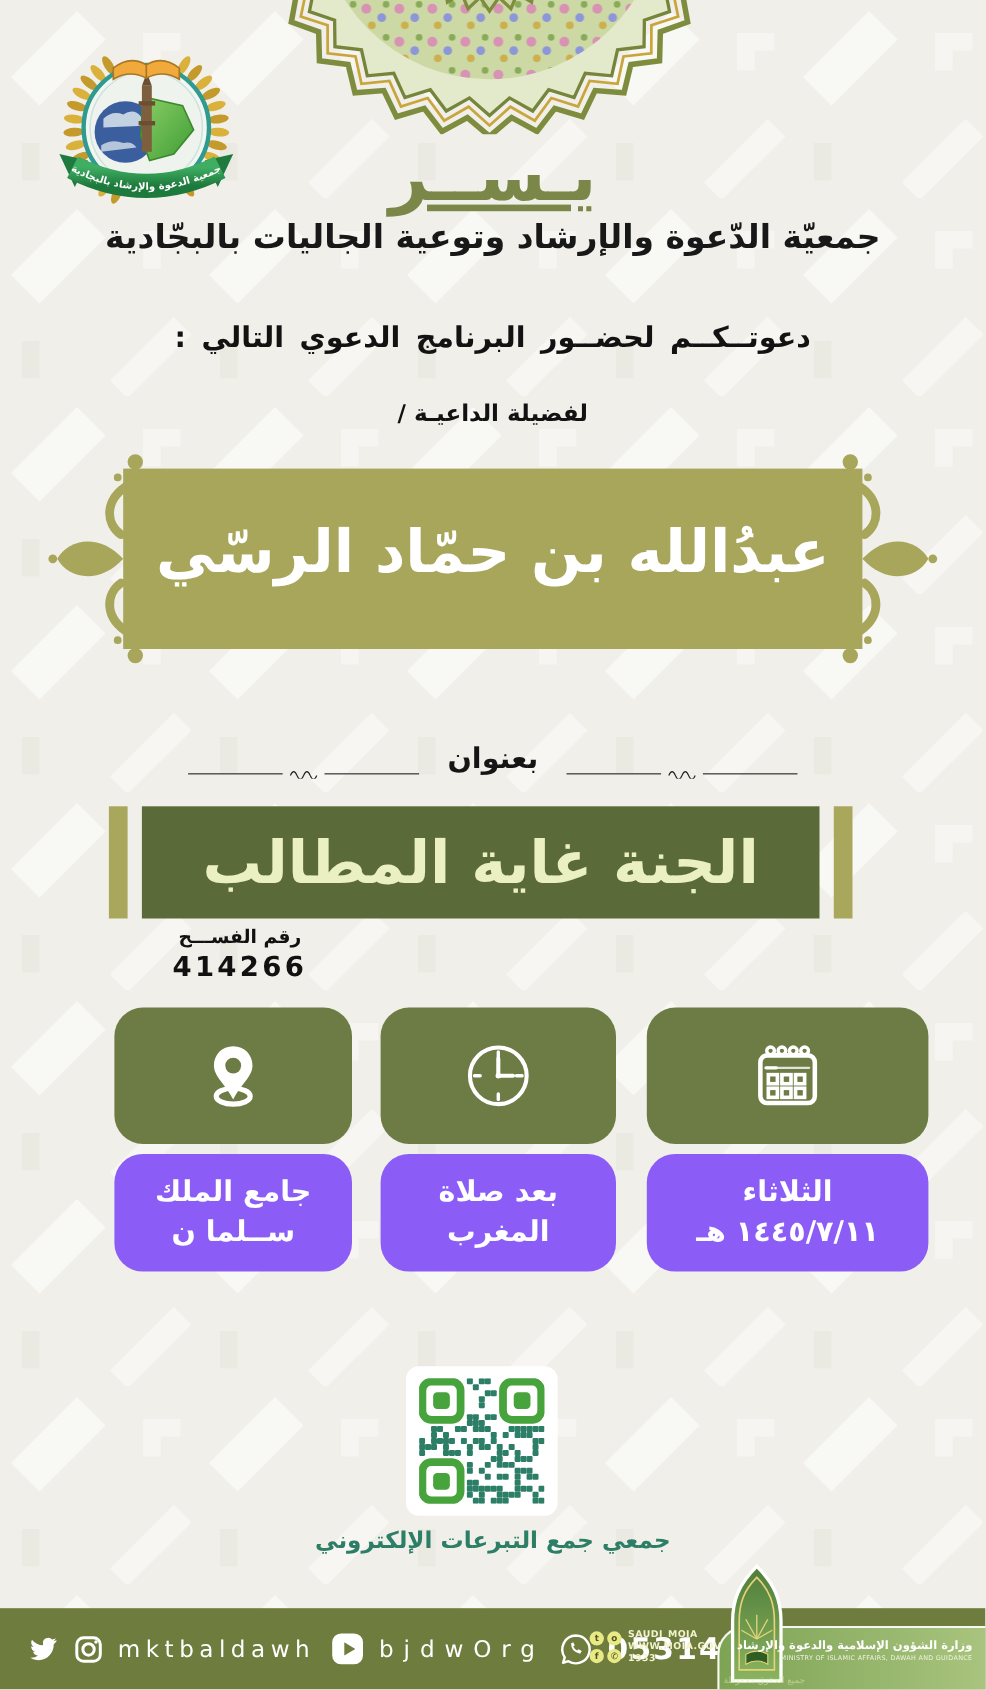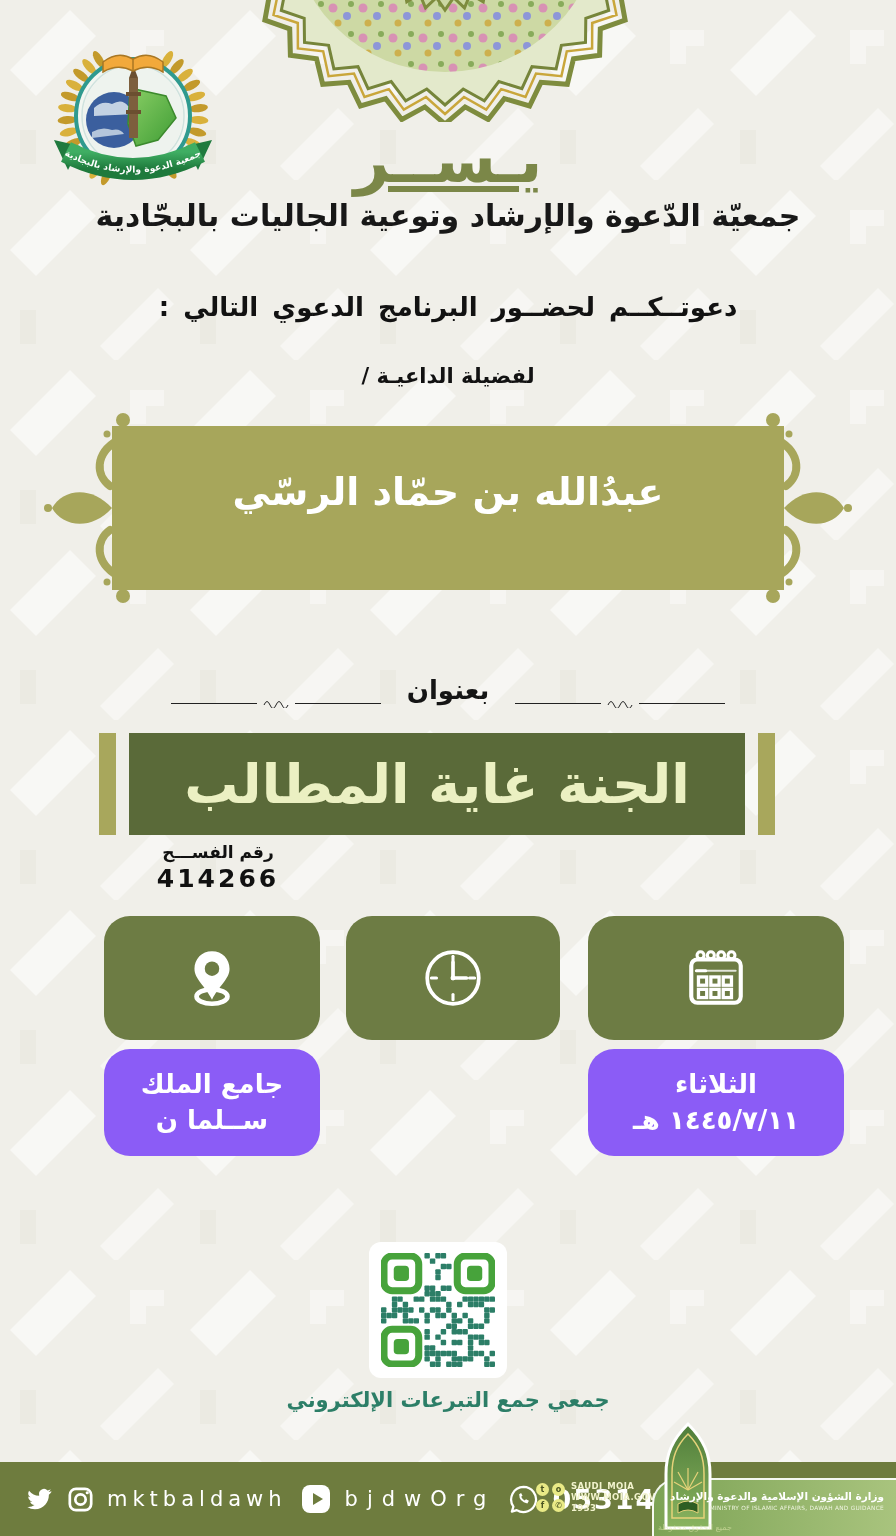--- a/index.html
+++ b/index.html
@@ -13,7 +13,7 @@
   .invite{top:292px;font-size:26px;font-weight:bold;color:#121212;word-spacing:5px;}
   .speaker-label{top:364px;font-size:21px;font-weight:bold;color:#121212;}
   .name-banner-svg{left:34px;top:410px;}
-  .speaker-name{top:470px;left:130px;right:130px;text-align:center;font-size:38px;
+  .speaker-name{top:470px;left:130px;right:130px;text-align:center;font-size:54px;
                 font-weight:bold;color:#ffffff;direction:rtl;}
   .titled-row{top:672px;left:0;right:0;display:flex;justify-content:center;align-items:center;gap:26px;}
   .divgrp{display:flex;align-items:center;gap:6px;margin-top:26px;}

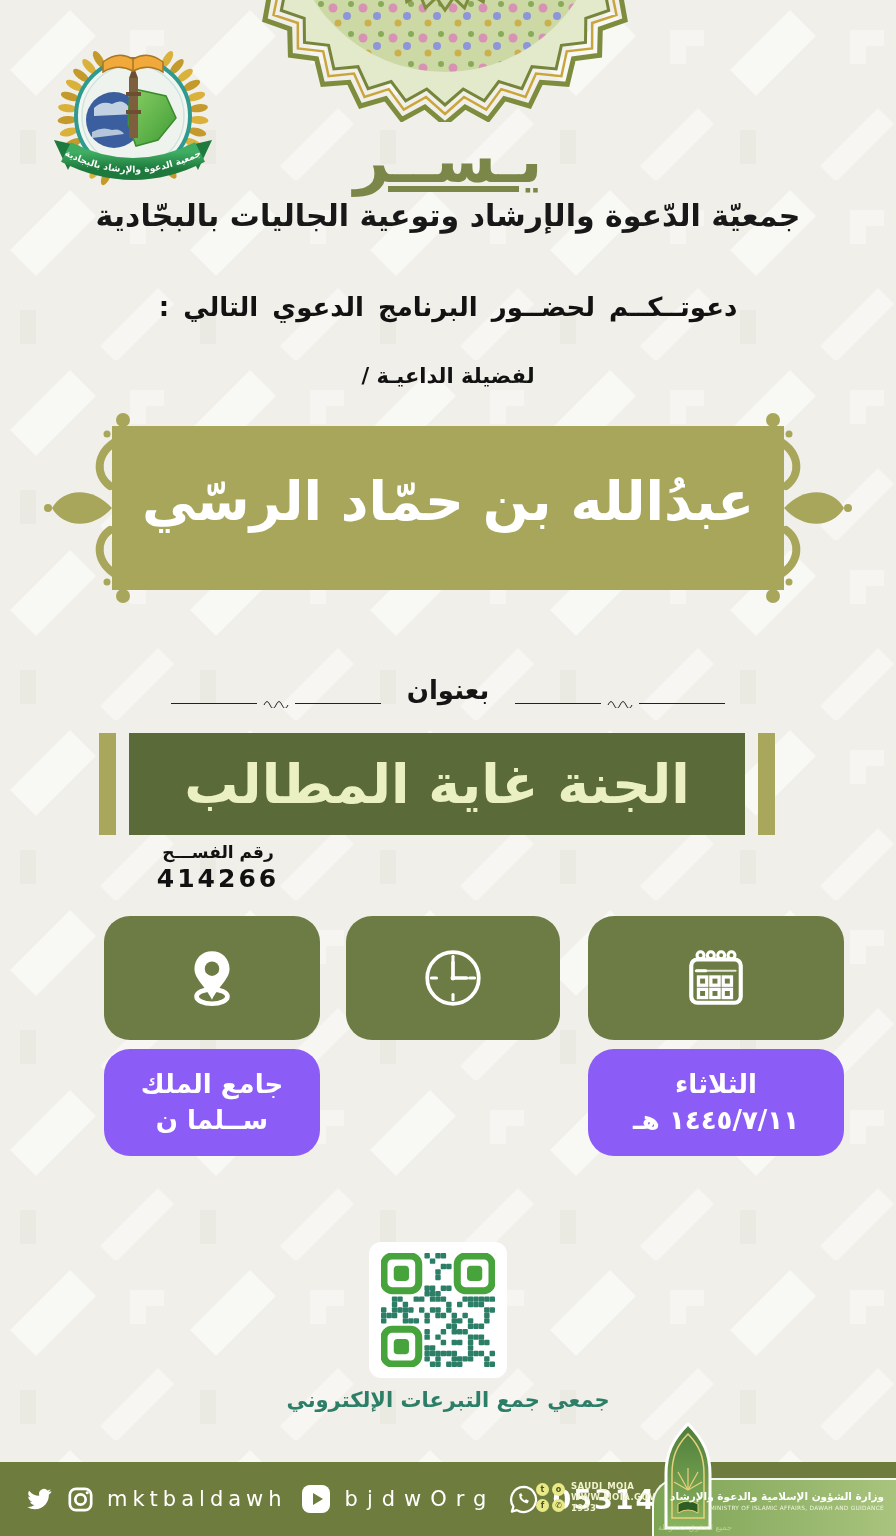--- a/index.html
+++ b/index.html
@@ -254,6 +254,10 @@
         <line x1="32" y1="32" x2="45" y2="32" stroke-width="3.6"></line>
         <circle cx="32" cy="32" r="2.4" fill="#fff" stroke="none"></circle>
       </svg>
+    </div>
+    <div class="text-box">
+      <span>بعد صلاة</span>
+      <span>المغرب</span>
     </div>
   </div>
 

